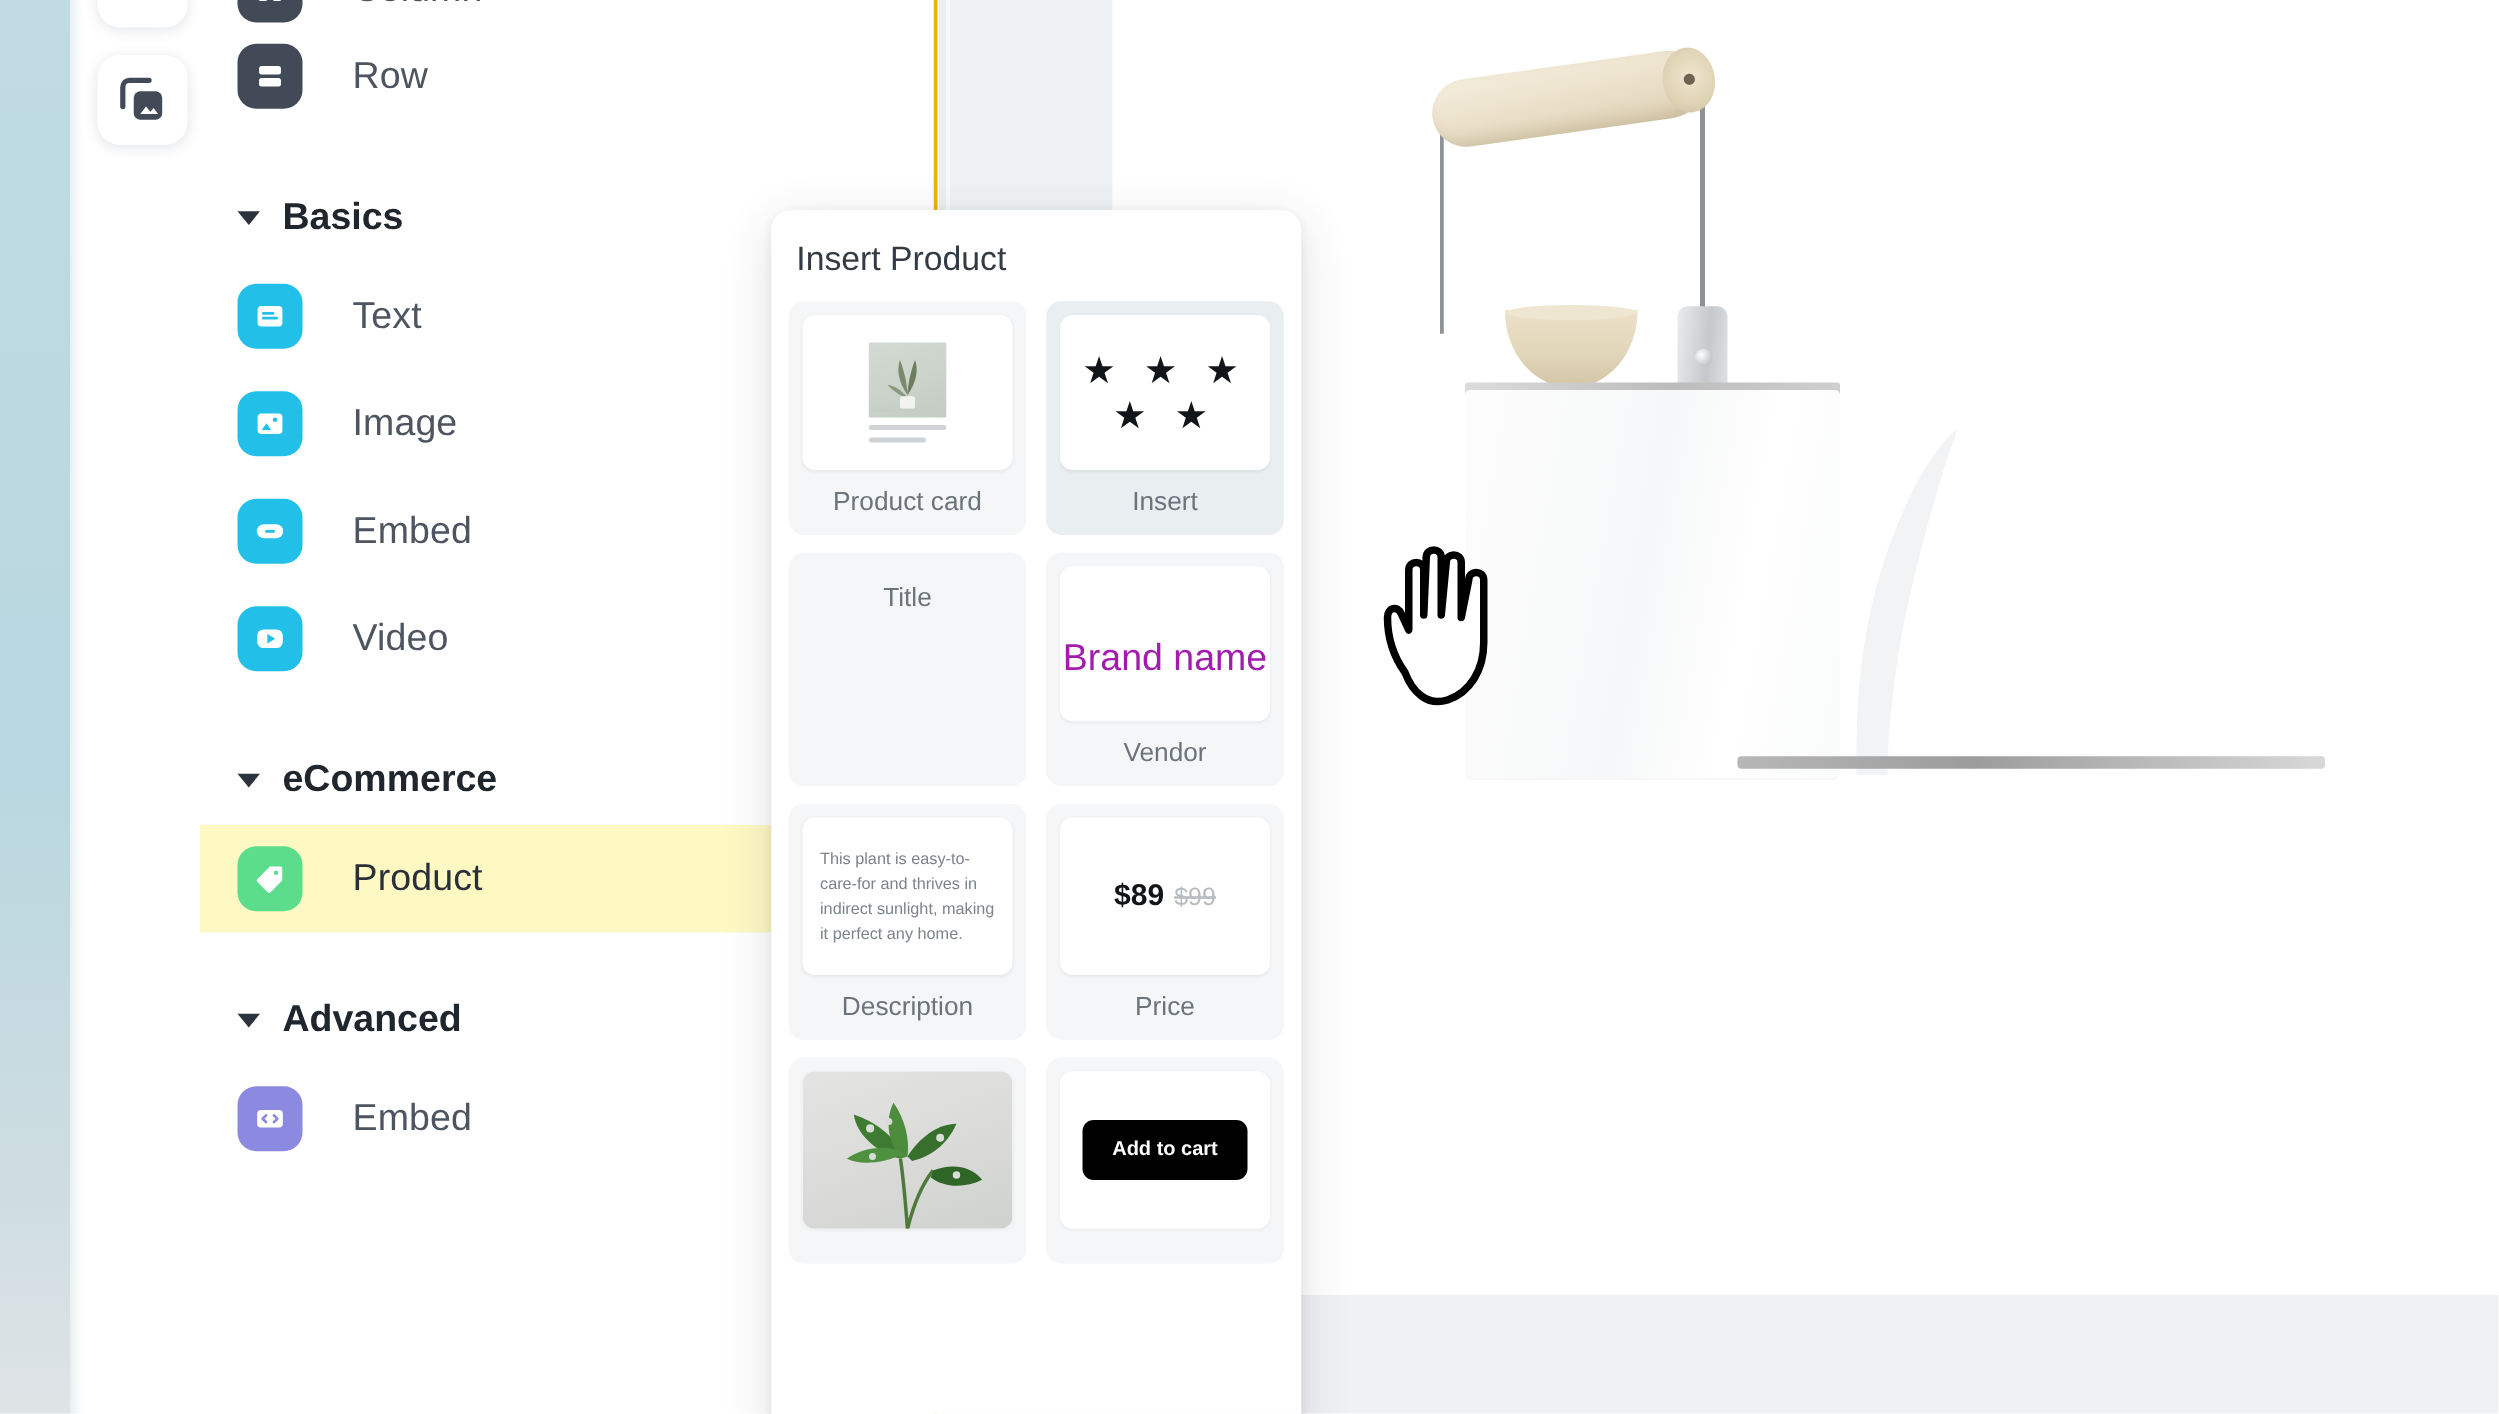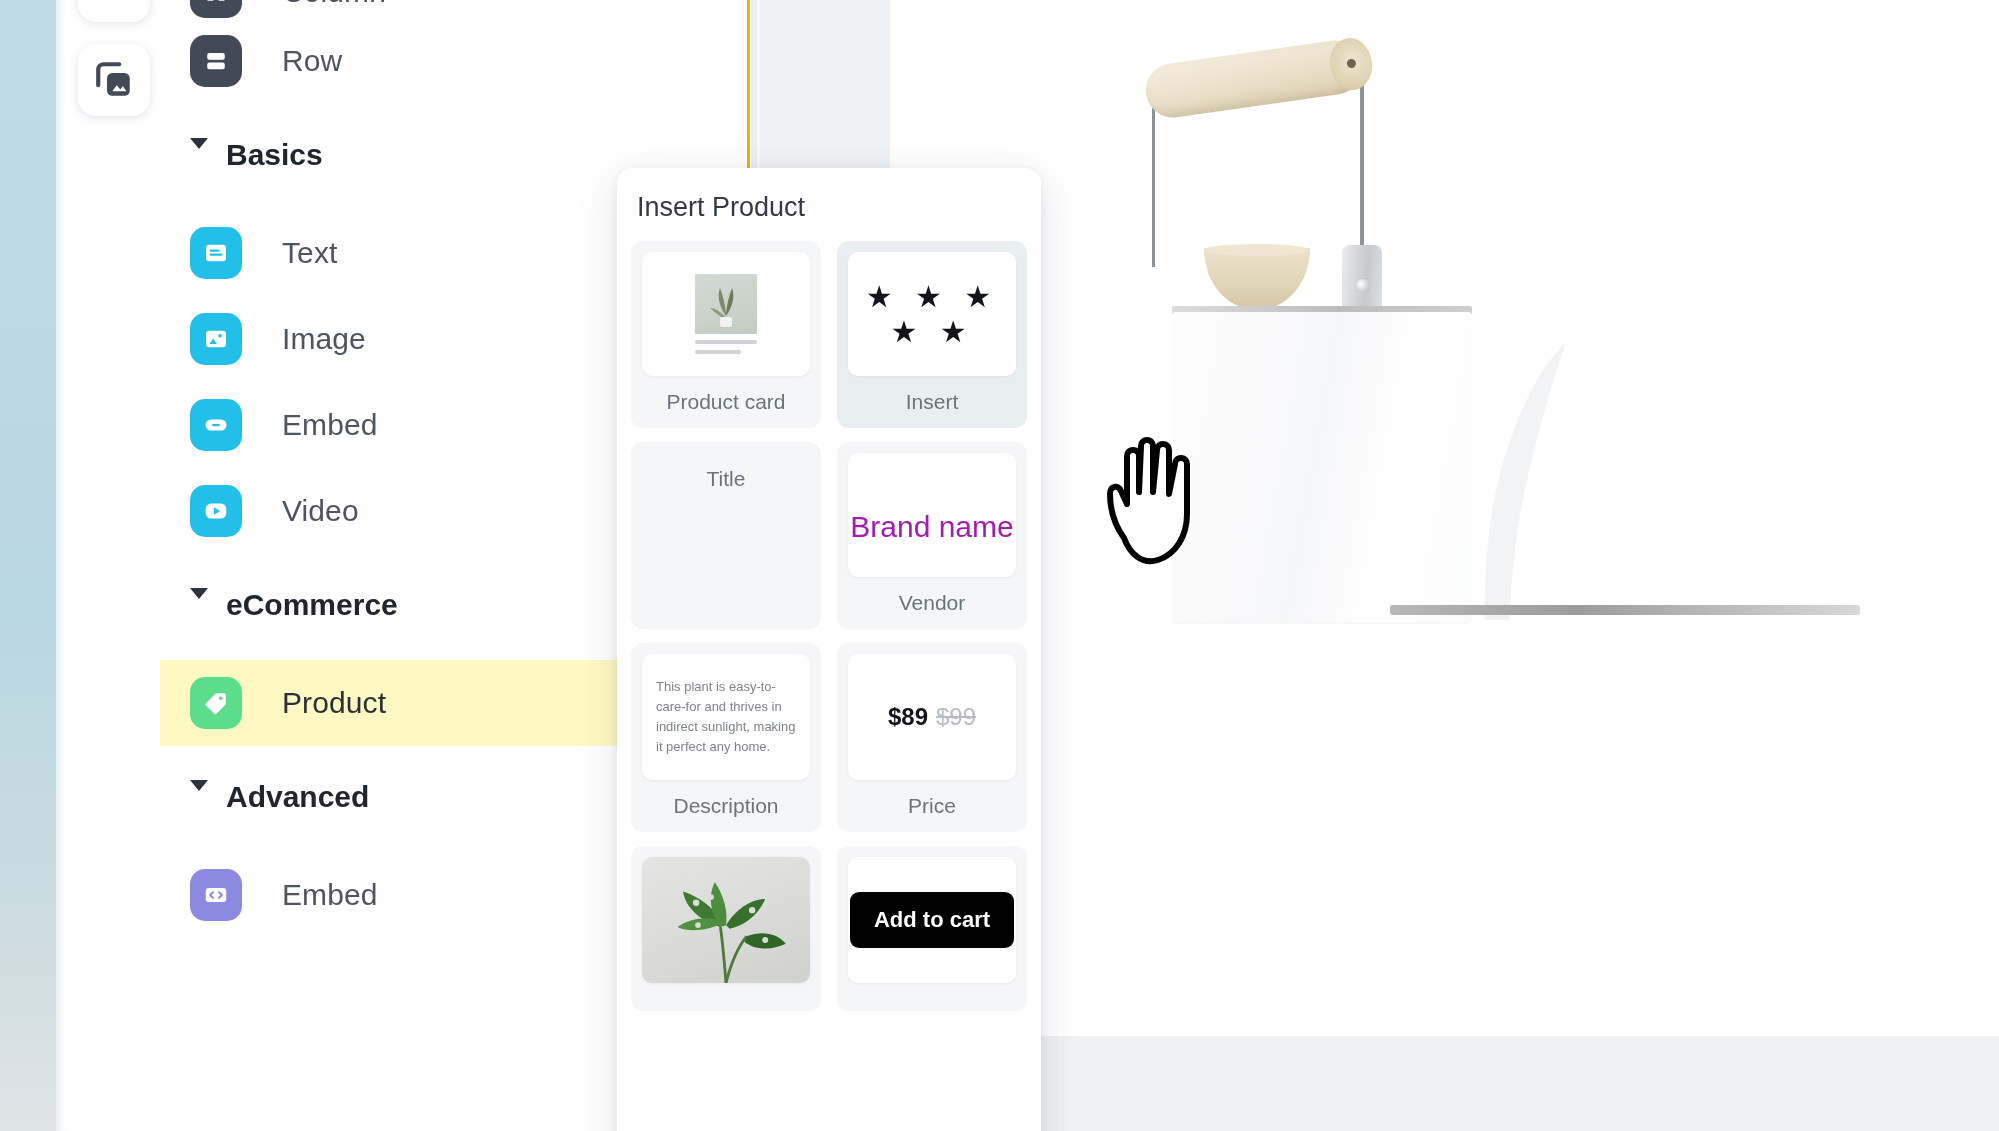--- a/index.html
+++ b/index.html
@@ -61,7 +61,7 @@
   .grp-row.selected .grp-label { color: #2a3039; }
 
   .section-head {
-    display: flex; align-items: flex-start; height: 72px; padding-left: 30px;
+    display: flex; align-items: center; height: 72px; padding-left: 30px;
     cursor: pointer;
   }
   .caret {

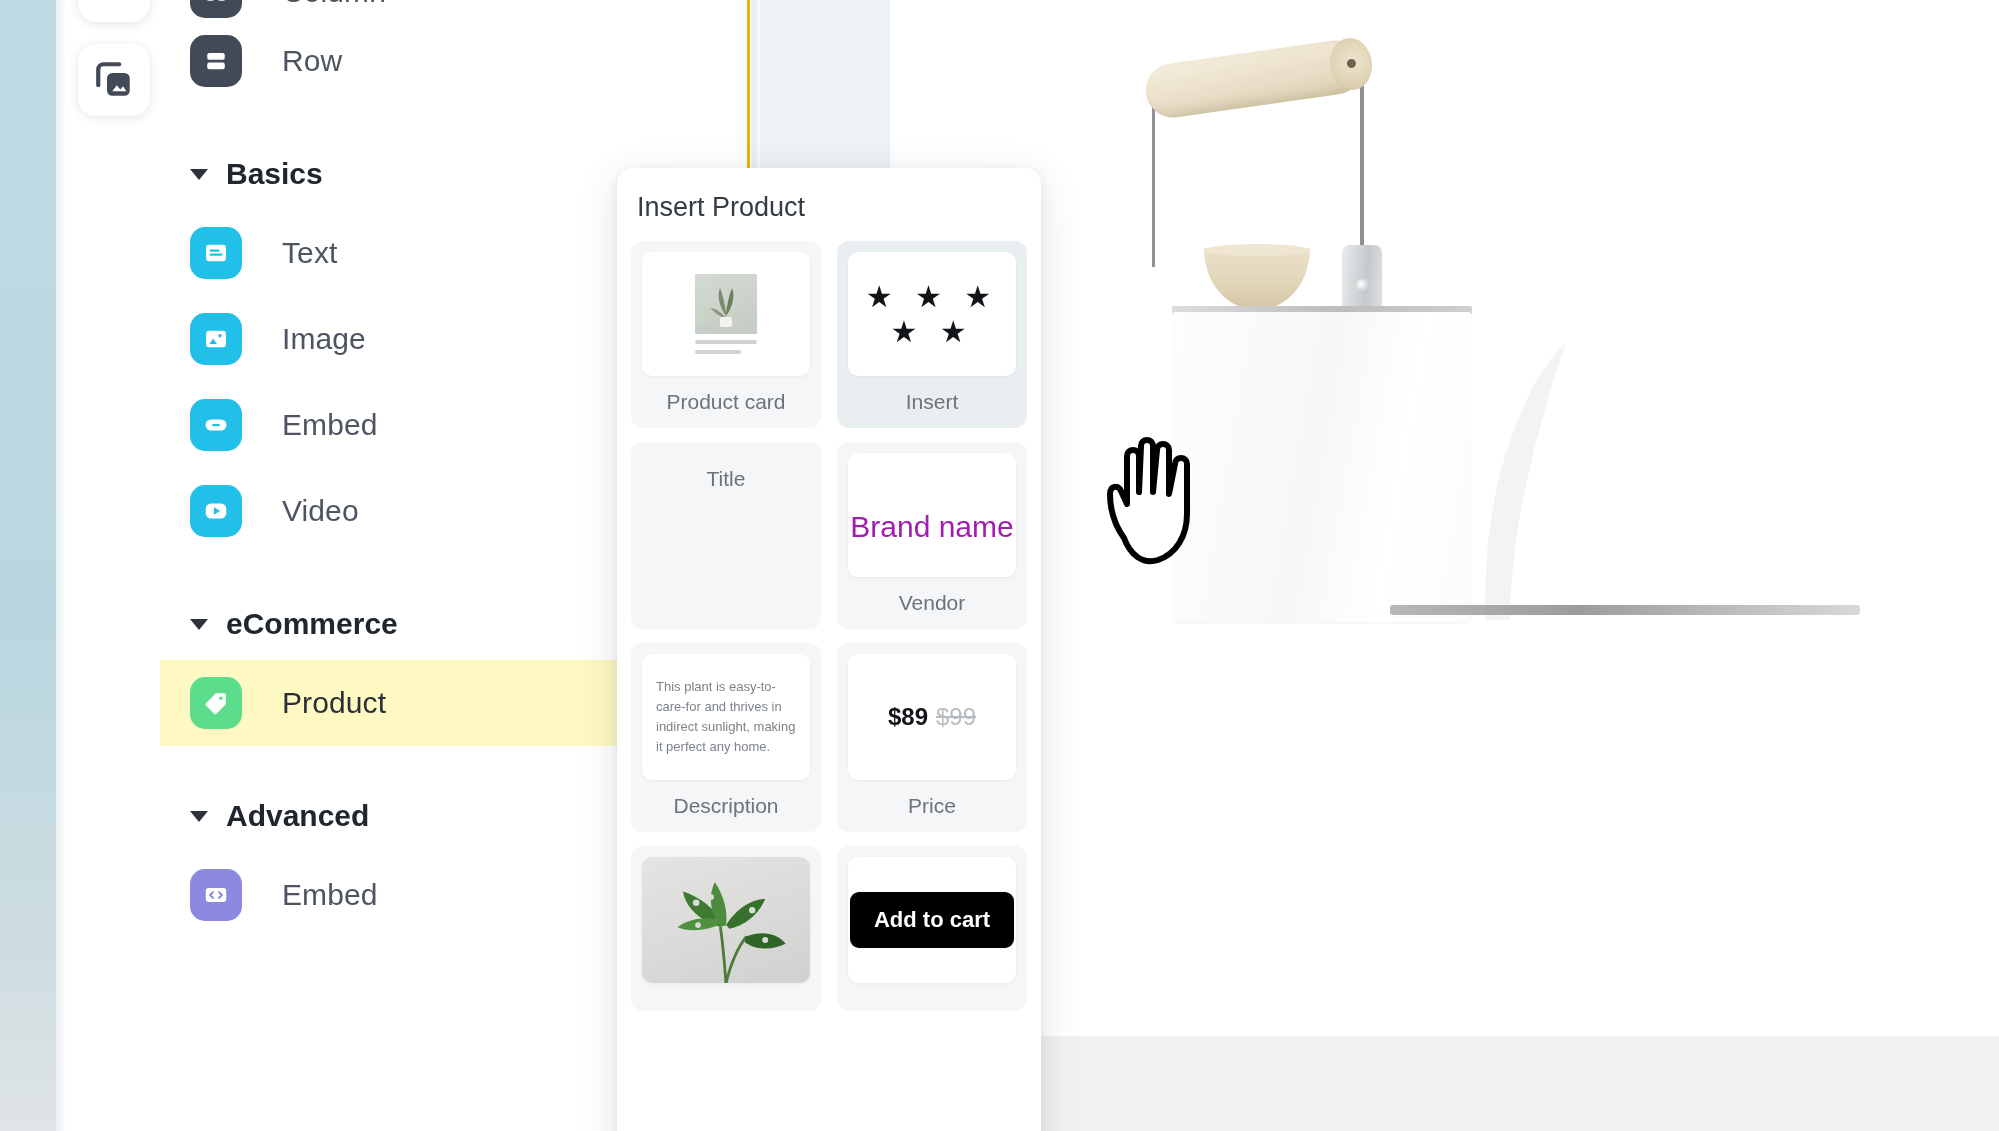--- a/index.html
+++ b/index.html
@@ -219,7 +219,7 @@
   }
 
   .price-now { font-size: 24px; font-weight: bold; color: #11151a; }
-  .price-old { font-size: 24px; color: #b7bcc1; text-decoration: line-through; margin-left: 8px; }
+  .price-old { font-size: 20px; color: #b7bcc1; text-decoration: line-through; margin-left: 8px; }
 
   .plant-photo {
     width: 100%; height: 100%;

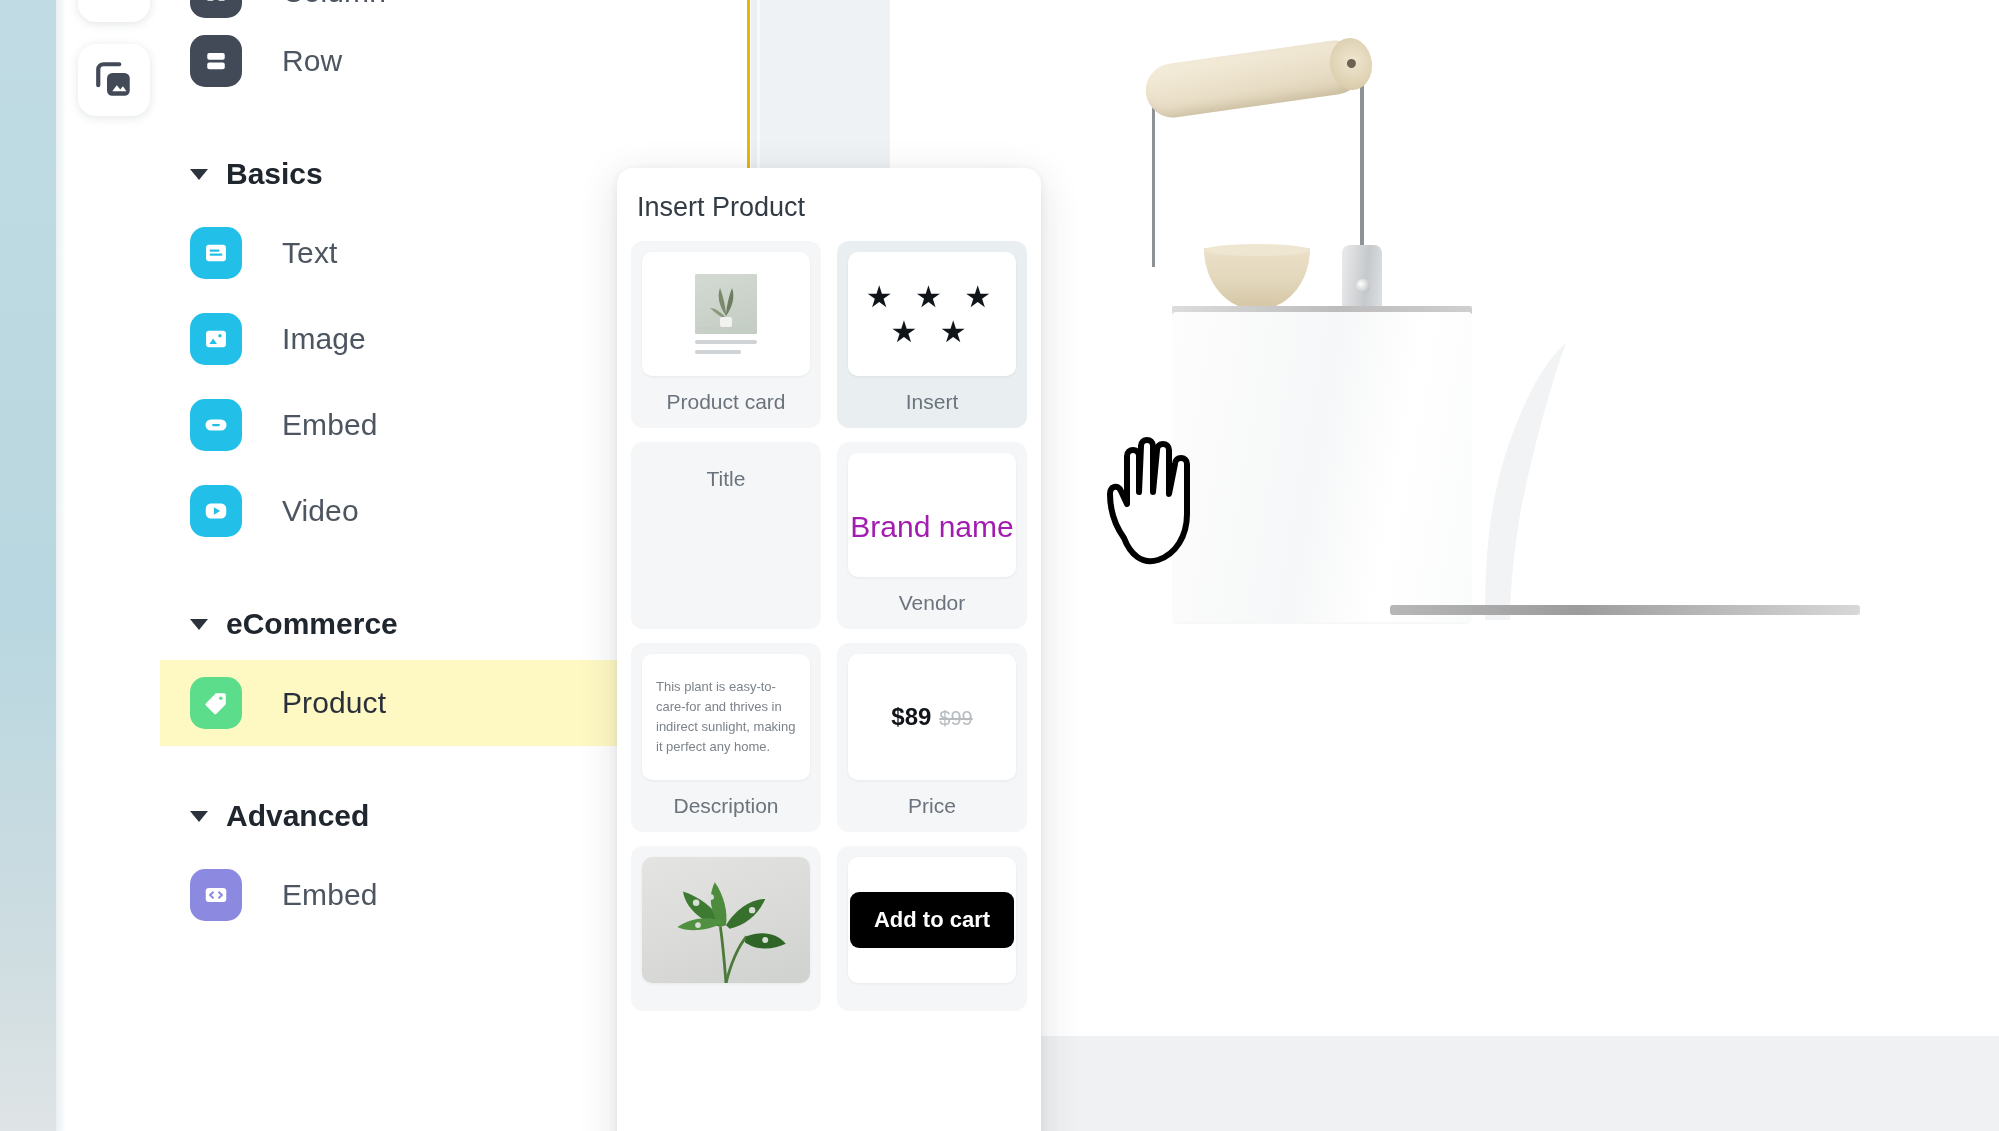--- a/index.html
+++ b/index.html
@@ -228,7 +228,7 @@
   }
 
   .cart-btn {
-    background: #000000; color: #ffffff; font-size: 22px; font-weight: bold;
+    background: #000000; color: #ffffff; font-size: 16px; font-weight: bold;
     border-radius: 9px; padding: 15px 24px; cursor: pointer;
   }
 

